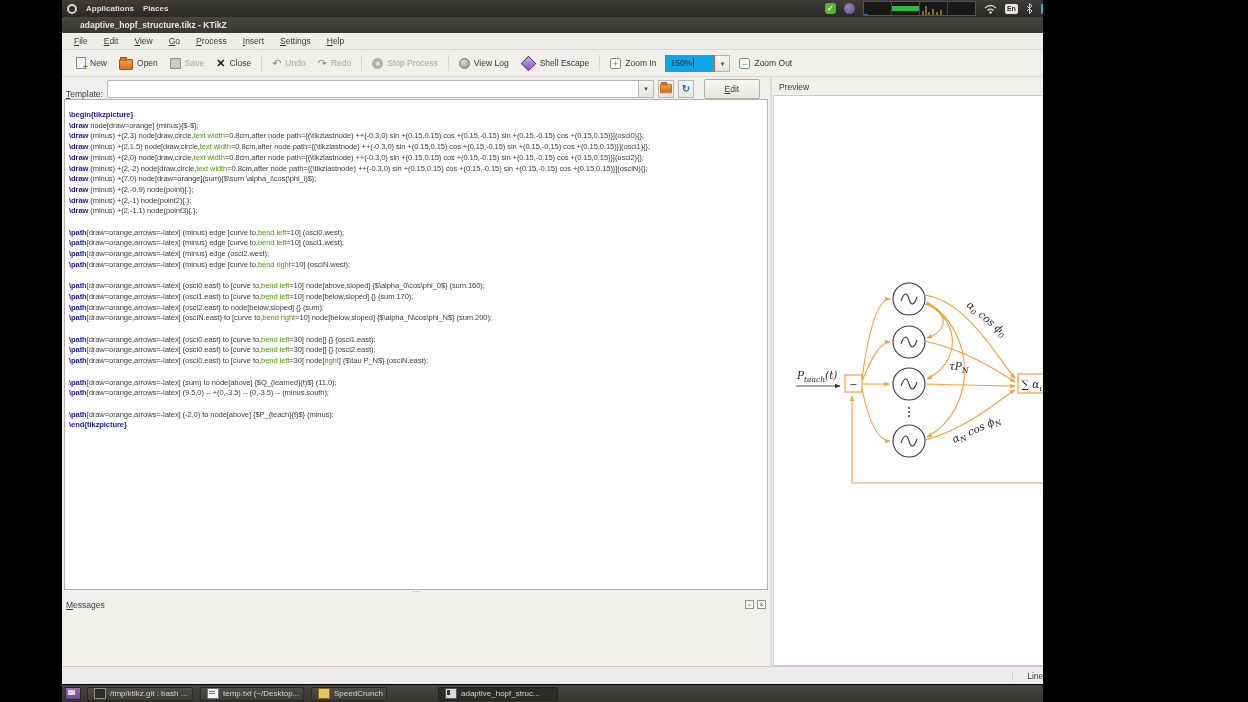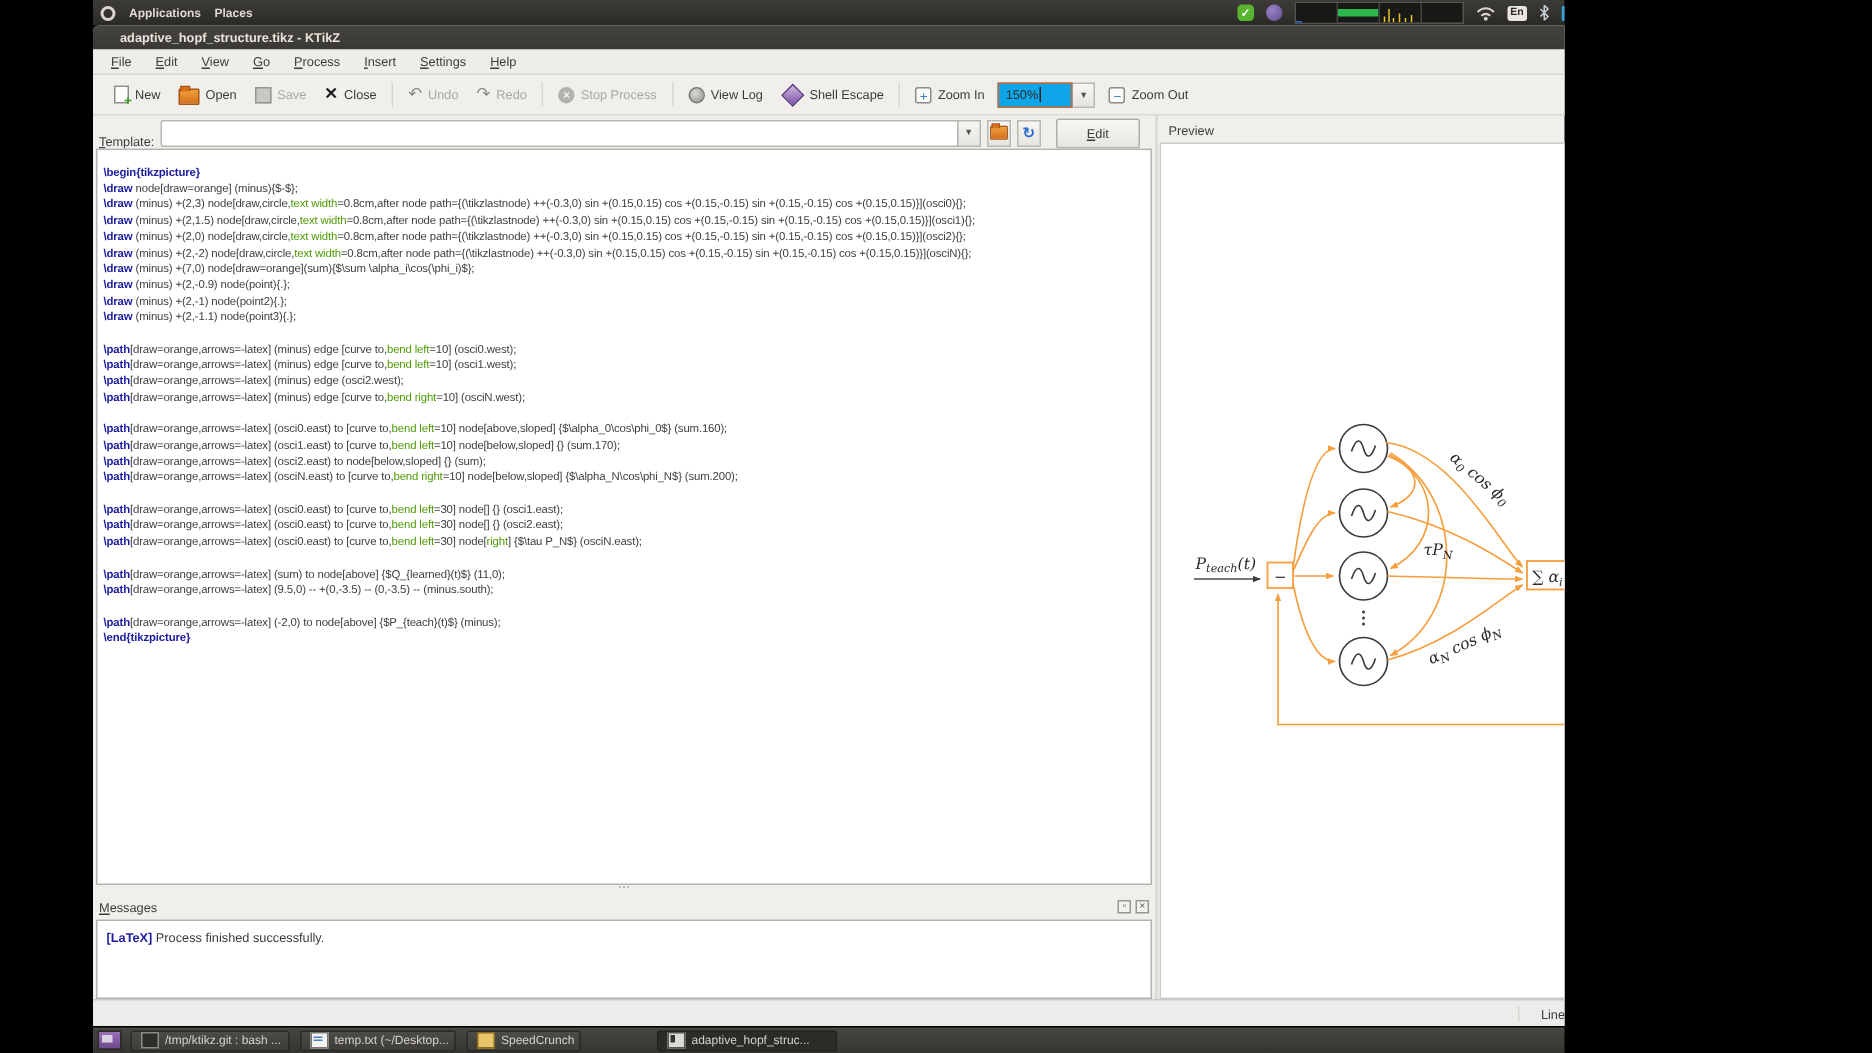--- a/index.html
+++ b/index.html
@@ -326,9 +326,6 @@
         <span class="sq-btn">×</span>
       </span>
     </div>
-    <div class="msg-body">
-      <b>[LaTeX]</b><span> Process finished successfully.</span>
-    </div>
 
     <div class="vsplit"></div>
     <div class="preview-header">

